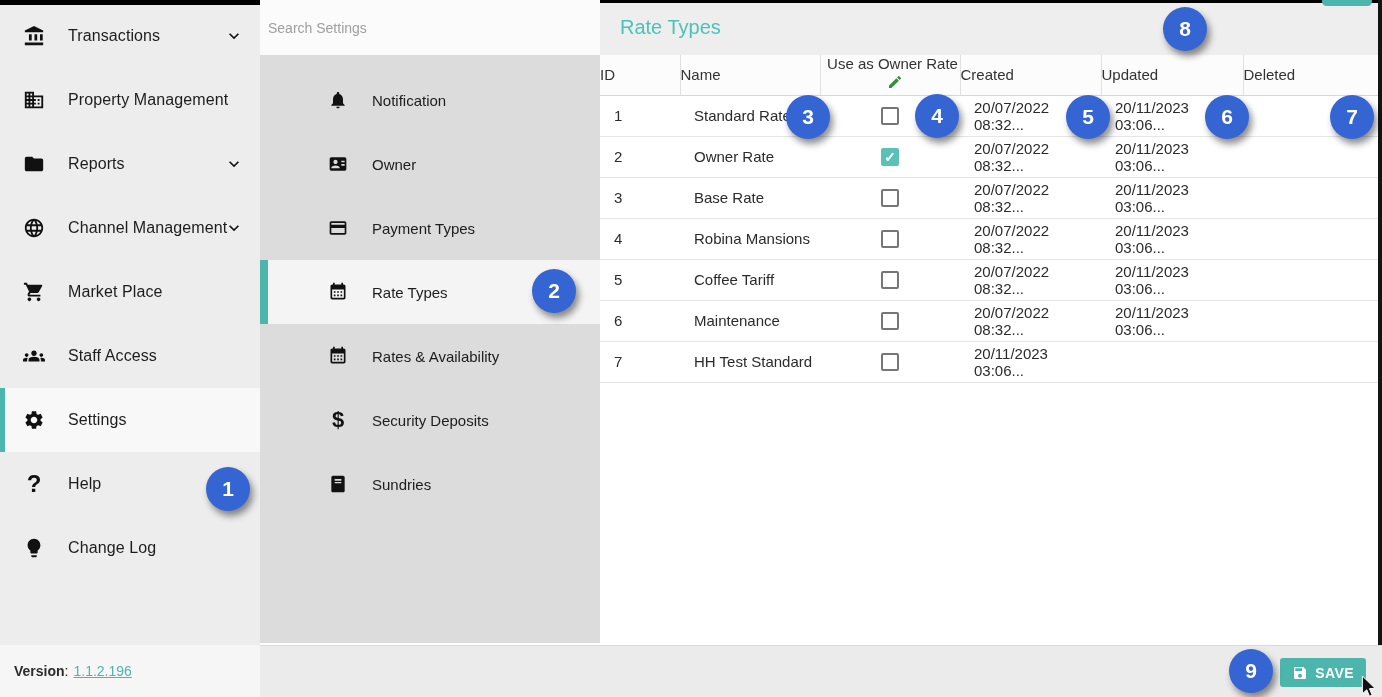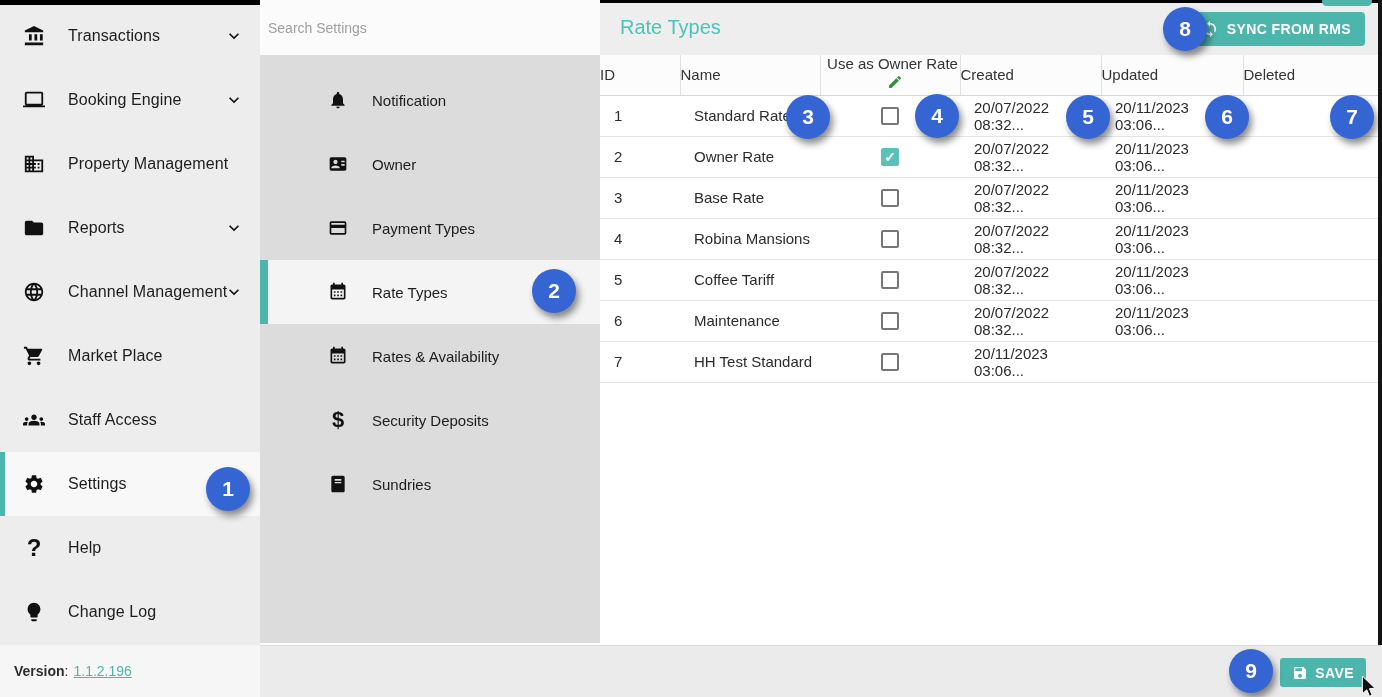--- a/index.html
+++ b/index.html
@@ -281,16 +281,6 @@
   <main class="main">
     <div class="main-header">
       <div class="page-title">Rate Types</div>
-      <button class="sync-btn">
-        <span id="sync-icon-slot">
-            <span style="display: flex;">
-              <svg width="18" height="18" viewBox="0 0 24 24">
-                <path d="M12 4V1L8 5l4 4V6c3.31 0 6 2.69 6 6 0 1.01-.25 1.97-.7 2.8l1.46 1.46C19.54 15.03 20 13.57 20 12c0-4.42-3.58-8-8-8zm0 14c-3.31 0-6-2.69-6-6 0-1.01.25-1.97.7-2.8L5.24 7.74C4.46 8.97 4 10.43 4 12c0 4.42 3.58 8 8 8v3l4-4-4-4v3z" fill="#fff"></path>
-              </svg>
-            </span>
-          </span>
-        <span>SYNC FROM RMS</span>
-      </button>
     </div>
     <table class="rate-table">
       <colgroup>

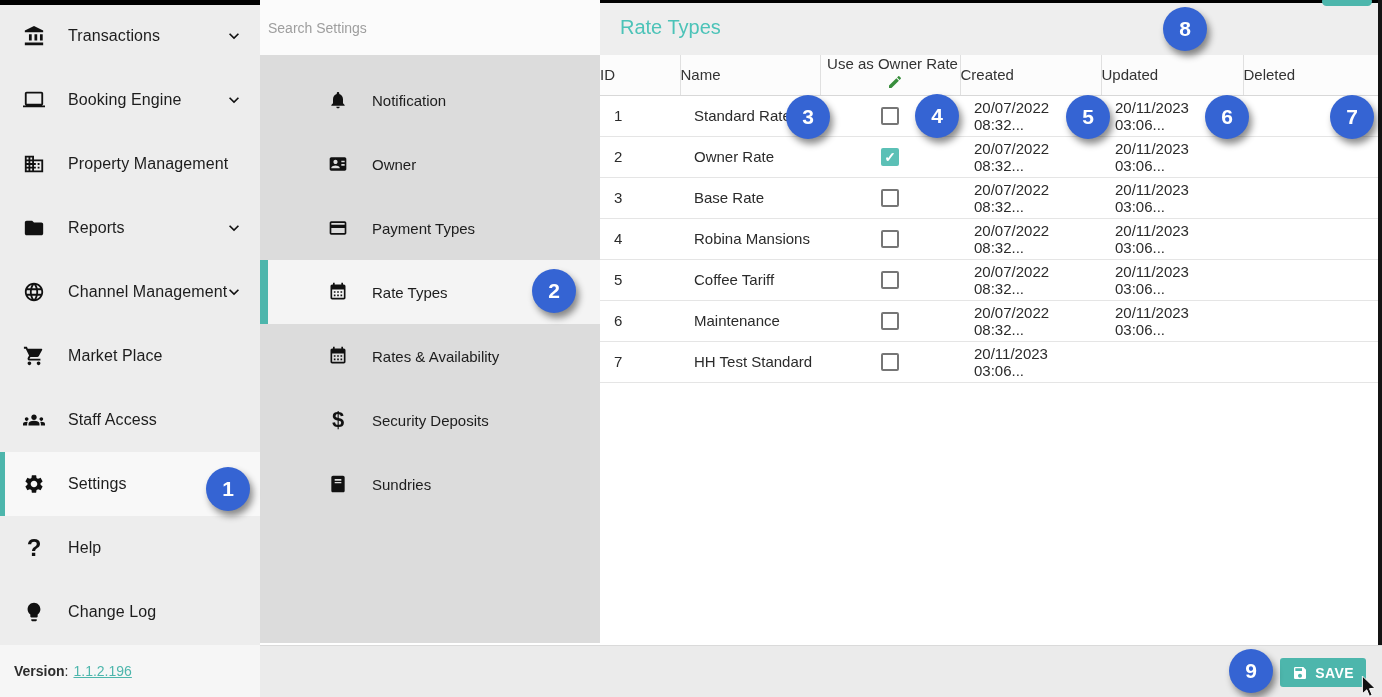--- a/index.html
+++ b/index.html
@@ -81,23 +81,6 @@
             </span>
           </span>
           <span class="nlabel">Transactions</span>
-          <span class="chev">
-            <span style="display: flex;">
-              <svg width="20" height="20" viewBox="0 0 24 24">
-                <path d="M7.41 8.59L12 13.17l4.59-4.58L18 10l-6 6-6-6 1.41-1.41z" fill="#111"></path>
-              </svg>
-            </span>
-          </span>
-        </div>
-        <div class="nav-item">
-          <span class="nicon">
-            <span style="display: flex;">
-              <svg width="22" height="22" viewBox="0 0 24 24">
-                <path d="M20 18c1.1 0 1.99-.9 1.99-2L22 5c0-1.1-.9-2-2-2H4c-1.1 0-2 .9-2 2v11c0 1.1.9 2 2 2H0v2h24v-2h-4zM4 5h16v11H4V5z" fill="#111"></path>
-              </svg>
-            </span>
-          </span>
-          <span class="nlabel">Booking Engine</span>
           <span class="chev">
             <span style="display: flex;">
               <svg width="20" height="20" viewBox="0 0 24 24">

